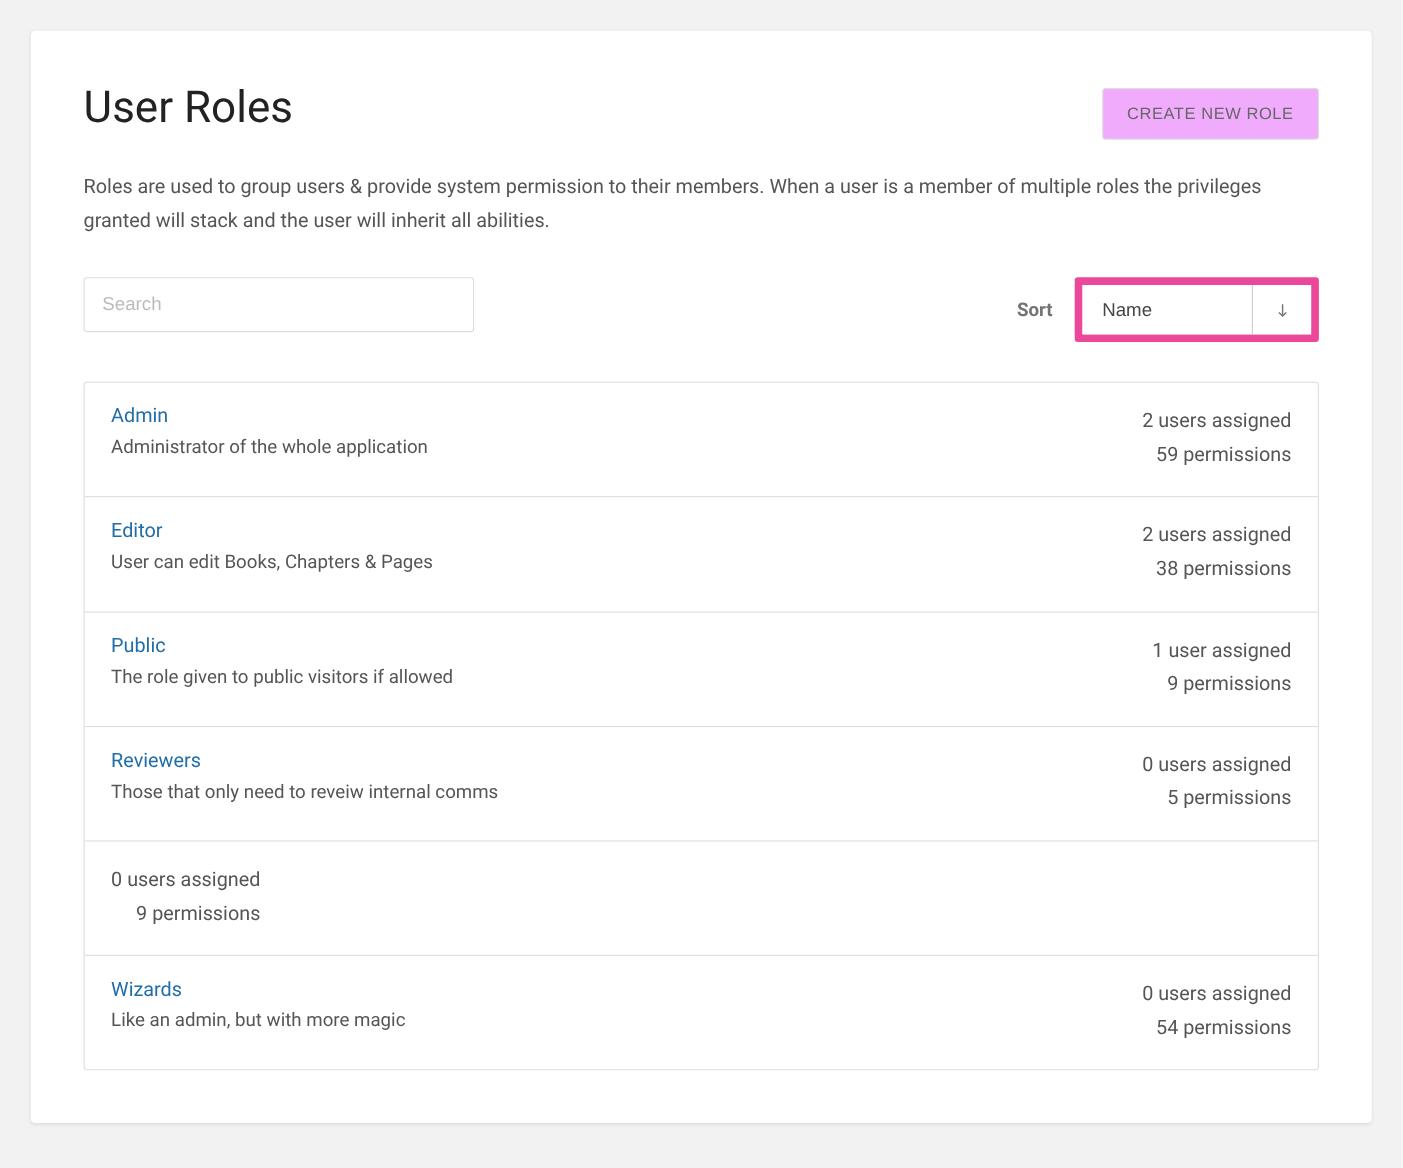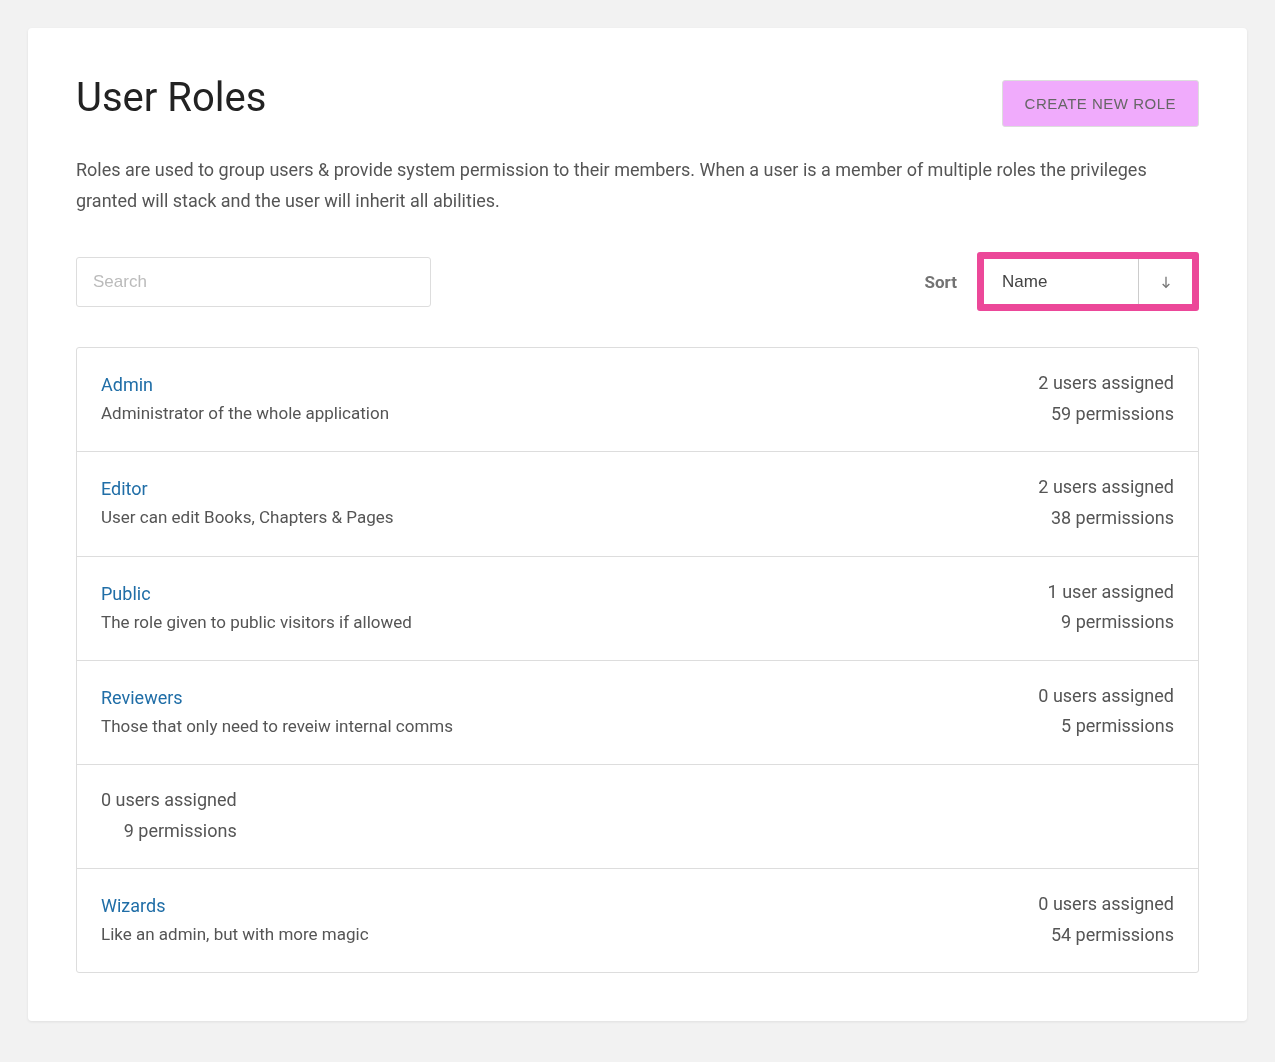--- a/index.html
+++ b/index.html
@@ -55,7 +55,7 @@
     .controls-row {
       display: flex;
       justify-content: space-between;
-      align-items: center;
+      align-items: flex-start;
       margin-bottom: 36px;
     }
     .search-input {

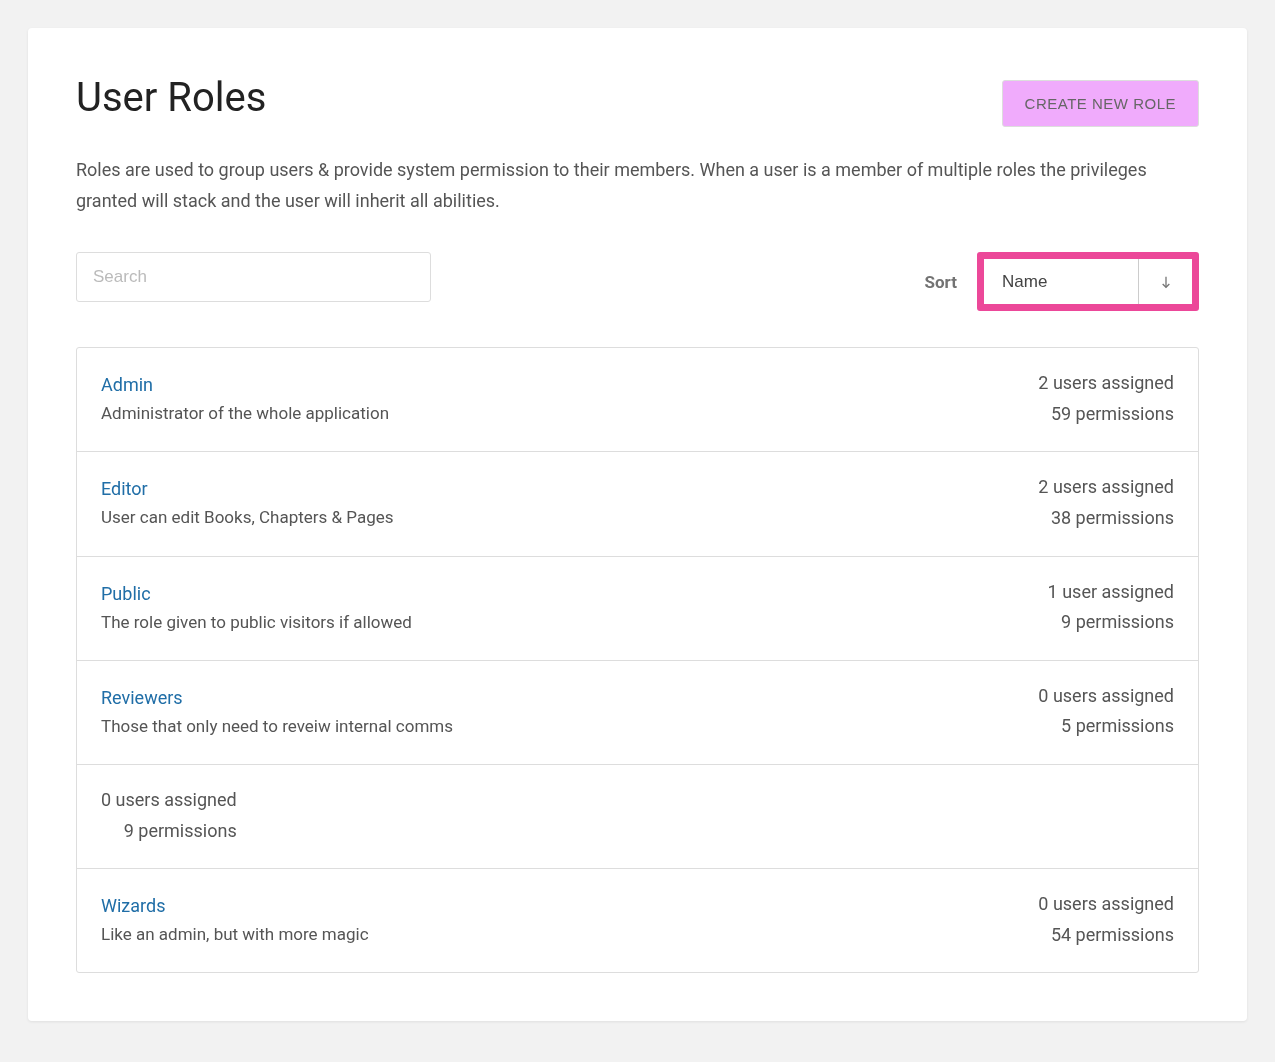--- a/index.html
+++ b/index.html
@@ -118,7 +118,7 @@
     .role-item {
       display: flex;
       justify-content: space-between;
-      align-items: center;
+      align-items: flex-start;
       padding: 20px 24px 22px;
       border-bottom: 1px solid #ddd;
     }

